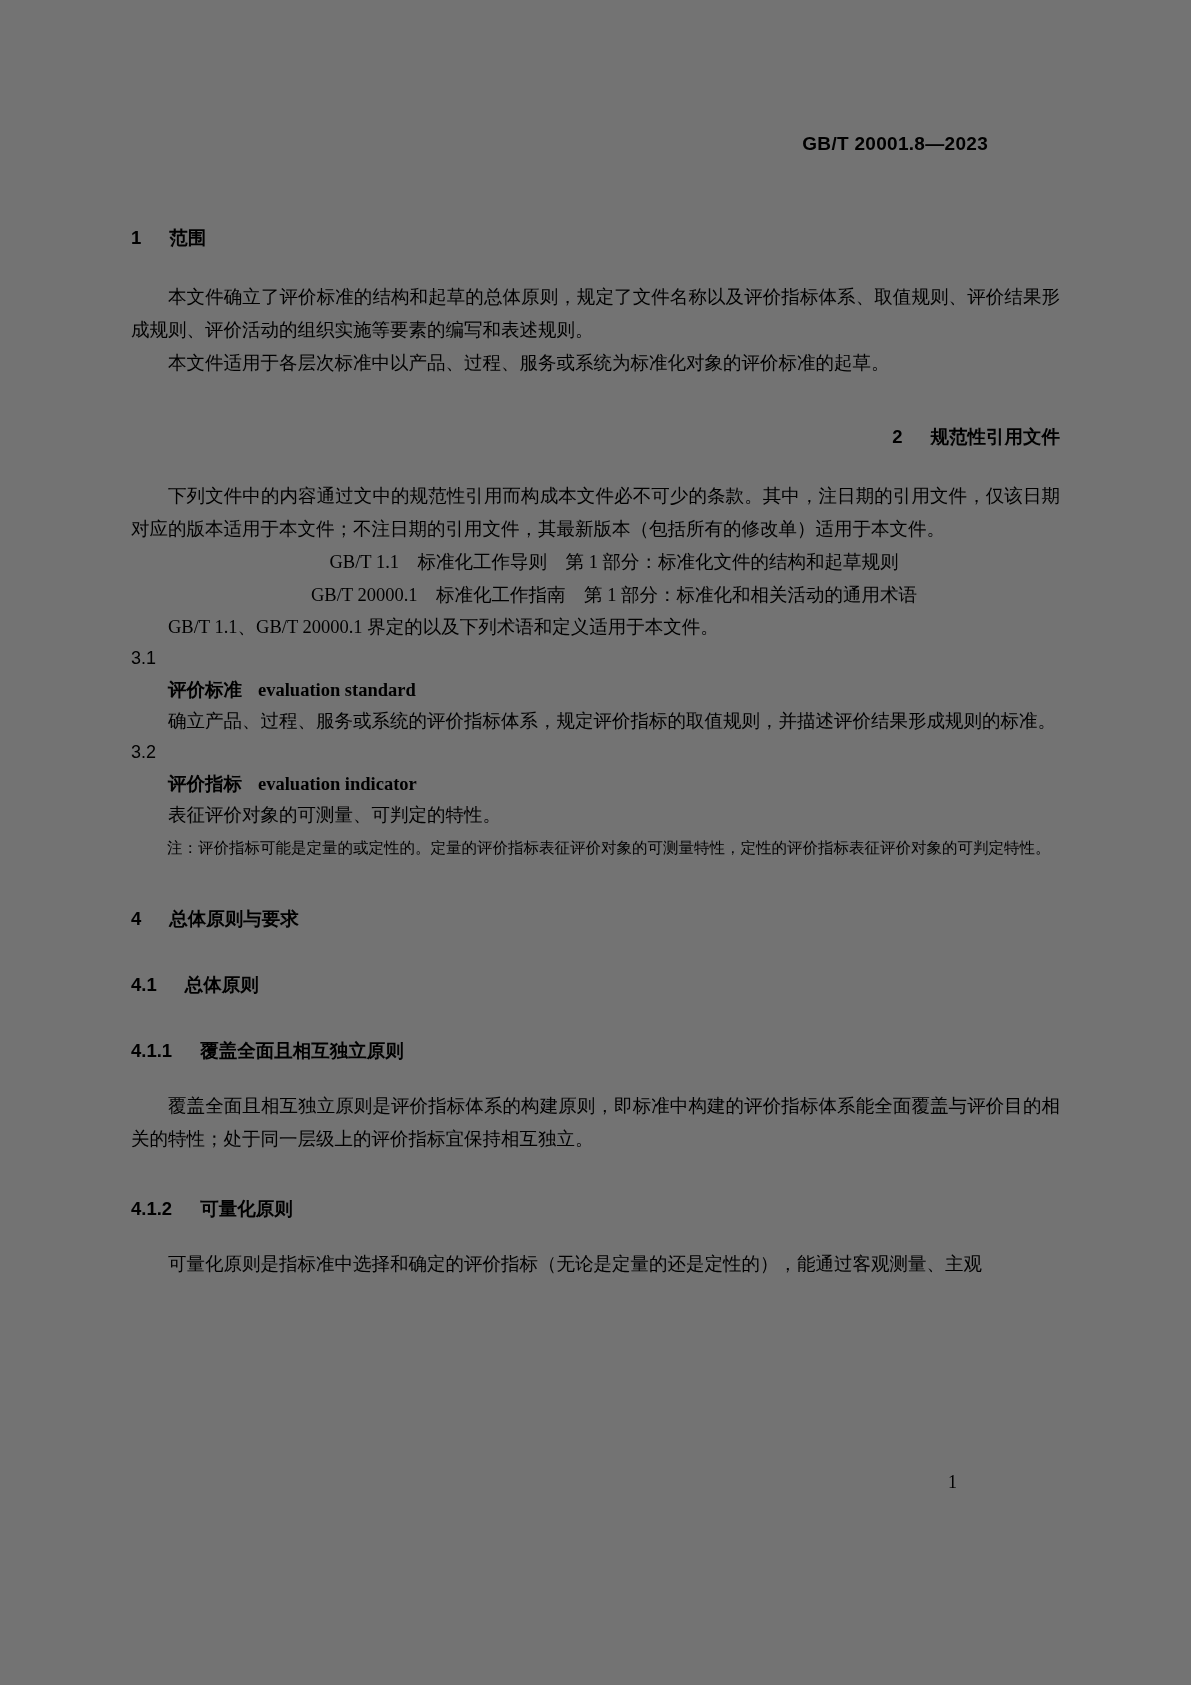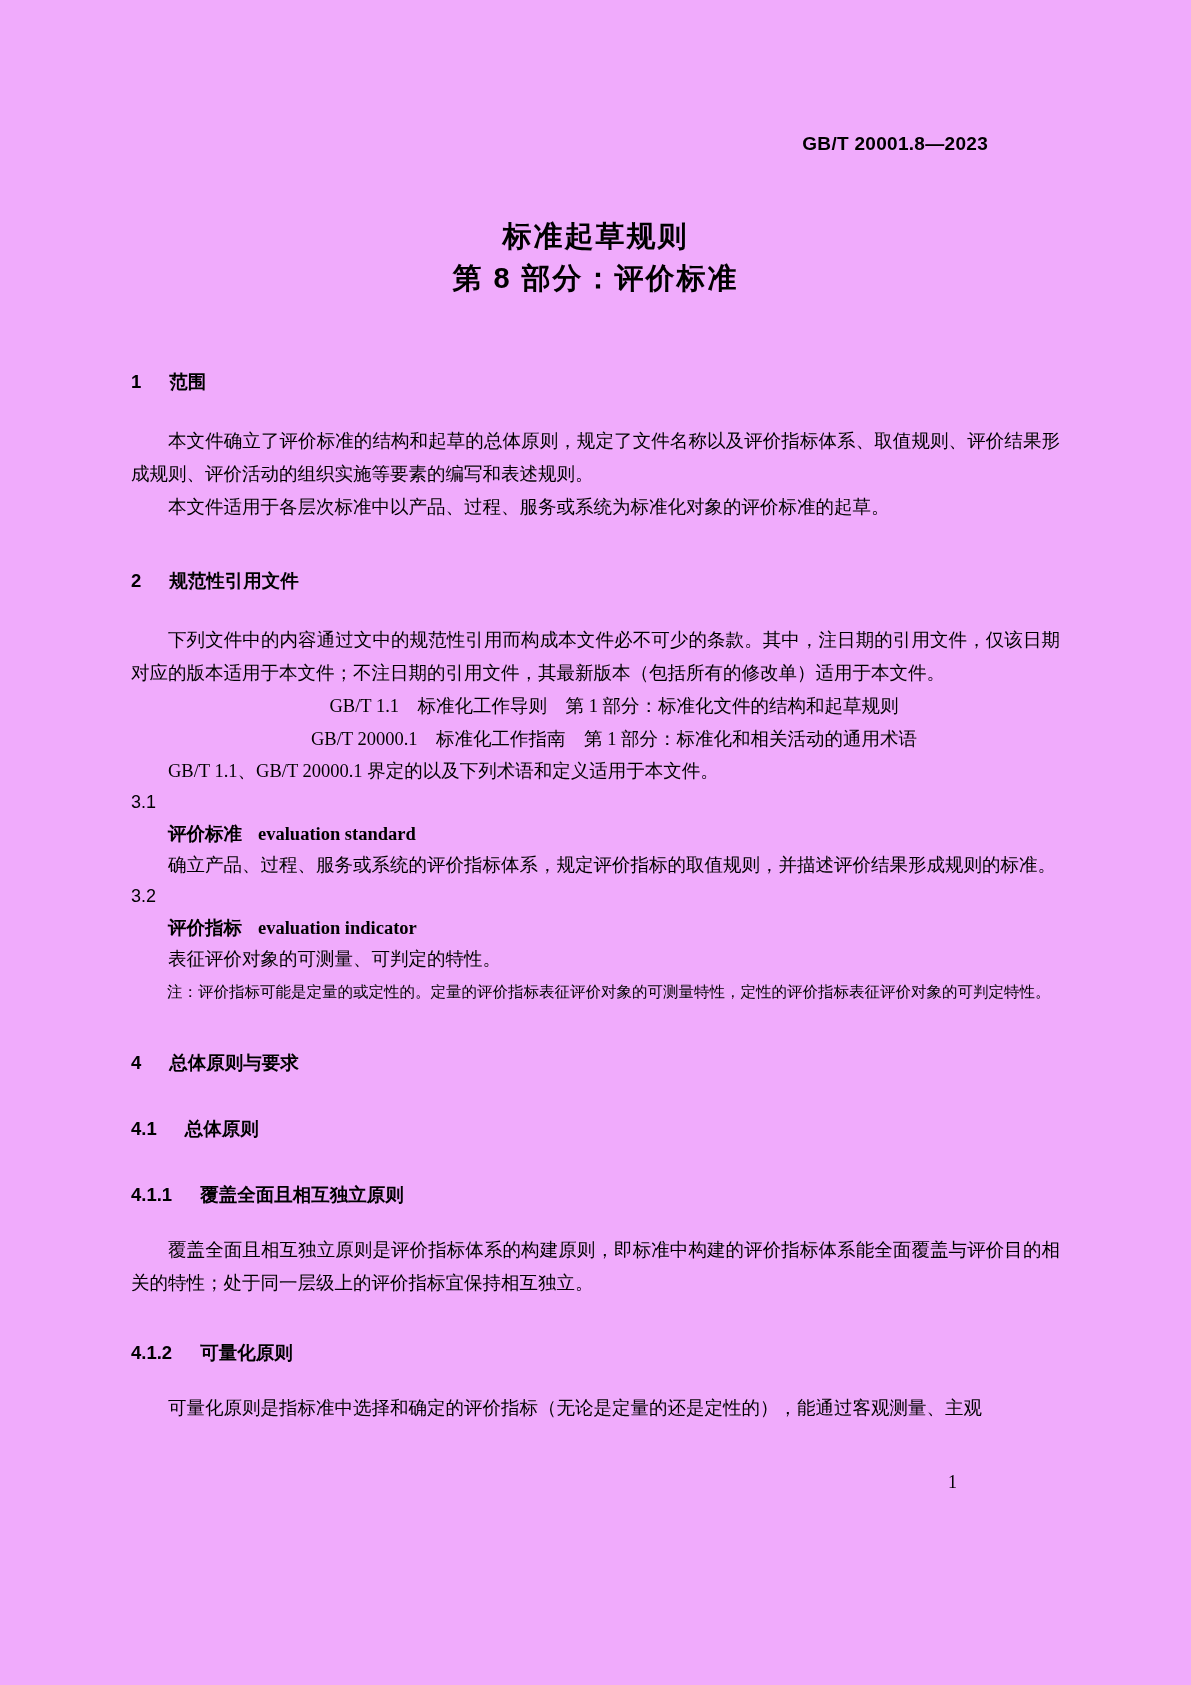--- a/index.html
+++ b/index.html
@@ -8,7 +8,7 @@
     position: relative;
     width: 1191px;
     height: 1685px;
-    background: #f0abfc;
+    background: #737373;
     color: #000000;
     padding: 0 131px;
     overflow: hidden;

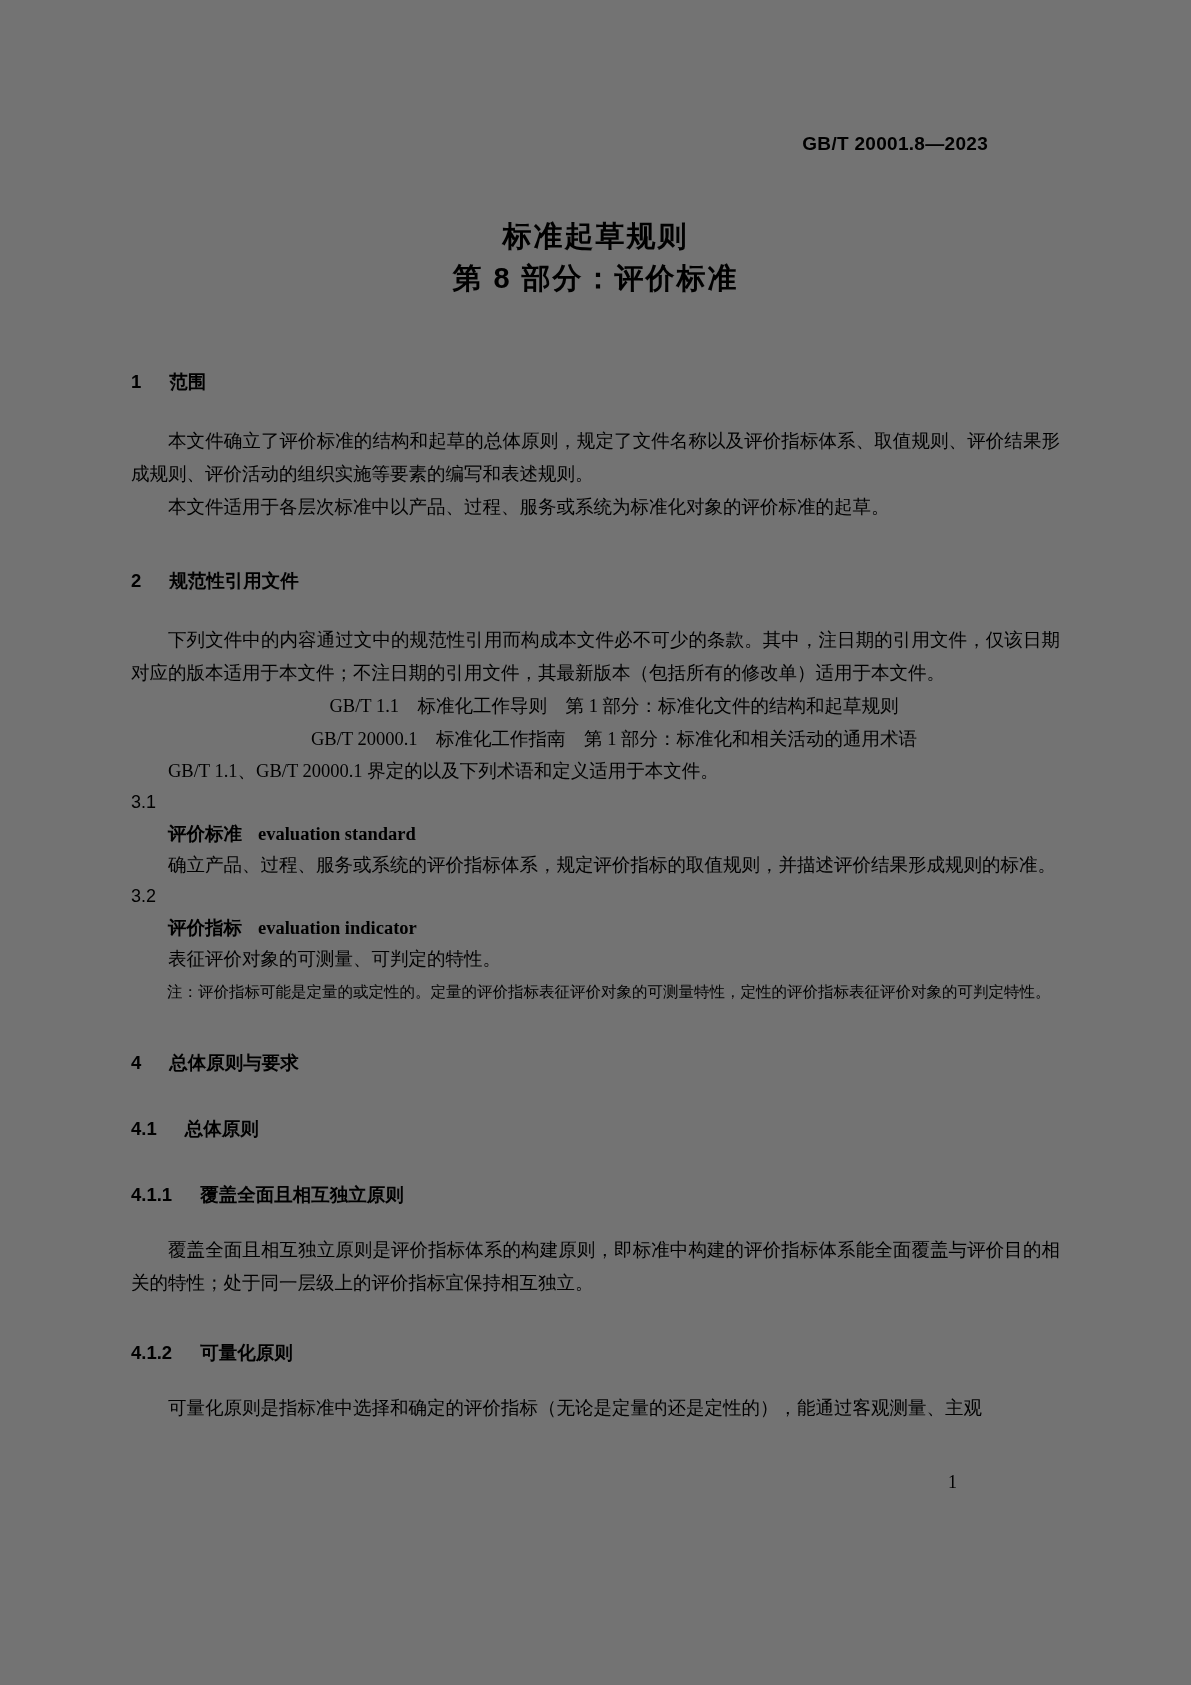--- a/index.html
+++ b/index.html
@@ -105,10 +105,6 @@
 
   <div class="doc-header">GB/T 20001.8—2023</div>
 
-  <div class="doc-title">
-    <span class="title-line">标准起草规则</span>
-    <span class="title-line">第 8 部分：评价标准</span>
-  </div>
 
   <div class="sec-h sec1-h">
     <span class="h-num">1</span><span class="h-text">范围</span>

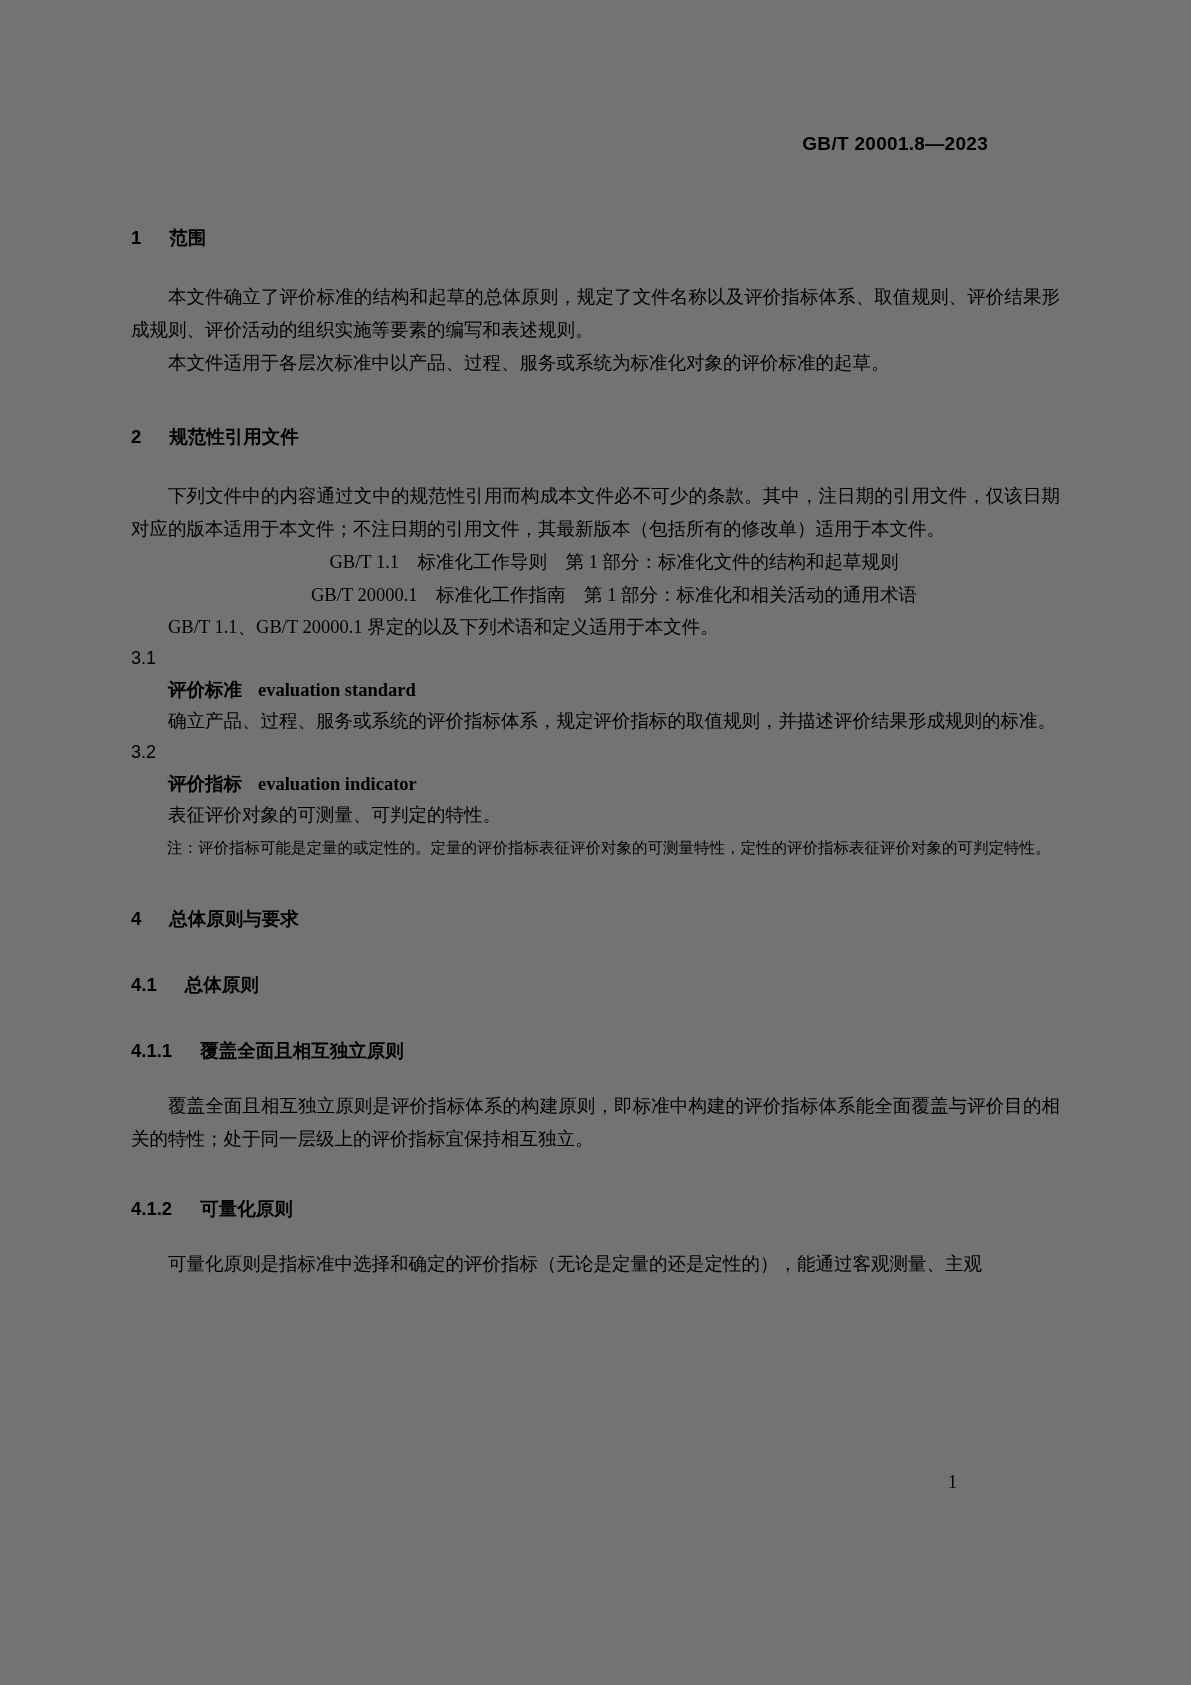--- a/index.html
+++ b/index.html
@@ -42,7 +42,7 @@
   .h-num { display: inline-block; margin-right: 28px; }
 
   .sec1-h { margin-top: 70px; margin-bottom: 30px; }
-  .sec2-h { margin-top: 44px; margin-bottom: 30px; }
+  .sec2-h { margin-top: 44px; margin-bottom: 30px; text-align: right; }
   .sec3-h { margin-top: 46px; margin-bottom: 28px; }
   .sec4-h { margin-top: 44px; margin-bottom: 0; }
   .sub-h  { margin-top: 40px; margin-bottom: 0; }

